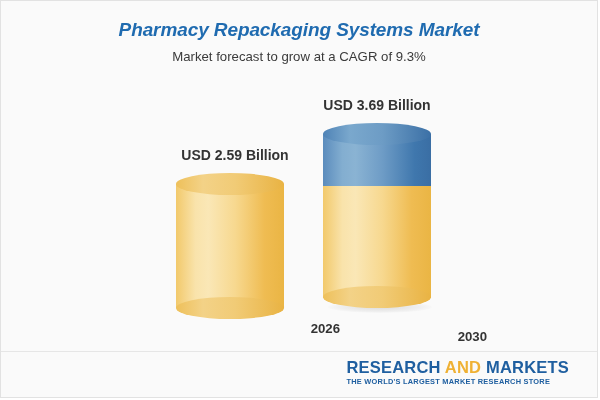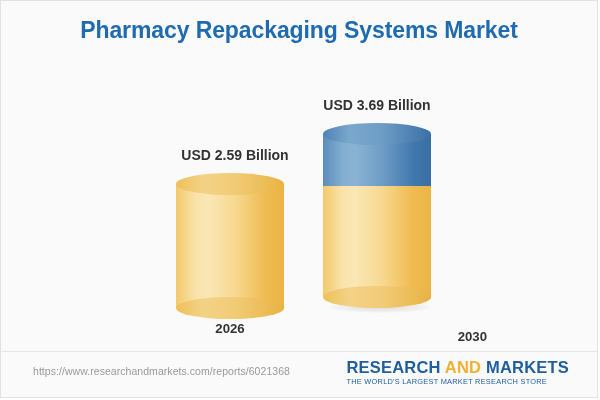--- a/index.html
+++ b/index.html
@@ -19,8 +19,8 @@
   
   .header{position:absolute;left:0;top:18px;width:100%;text-align:center;}
   .title{
-    font-size:23px;font-weight:bold;color:#1f6bb0;
-    letter-spacing:-0.1px;line-height:22px;
+    font-size:19px;font-weight:bold;color:#1f6bb0;
+    letter-spacing:-0.1px;line-height:22px;font-style:italic;
   }
   .subtitle{
     margin-top:7px;

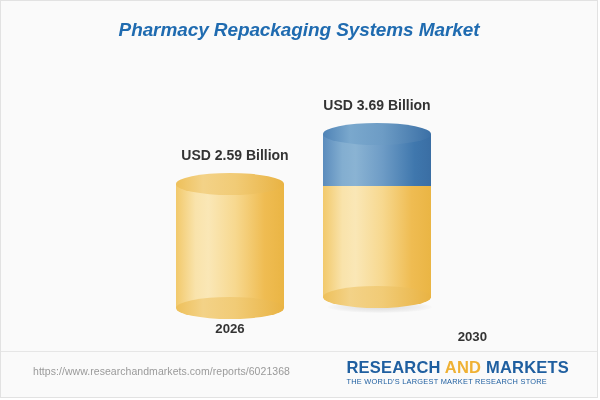--- a/index.html
+++ b/index.html
@@ -115,6 +115,7 @@
 
   <div class="header">
     <div class="title">Pharmacy Repackaging Systems Market</div>
+    <div class="subtitle">Market forecast to grow at a CAGR of 9.3%</div>
   </div>
 
   <div class="plot">

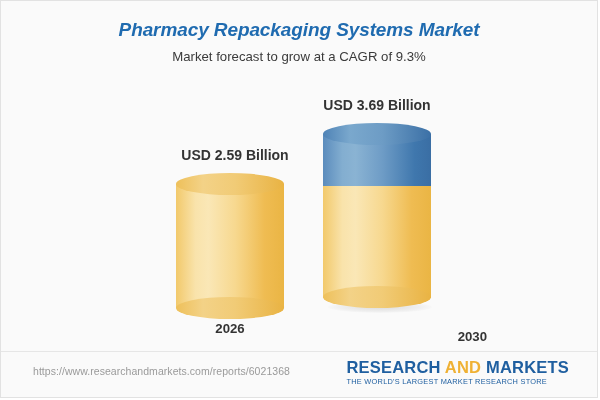--- a/index.html
+++ b/index.html
@@ -130,7 +130,7 @@
       <div class="cyl-top gold-top" style="top:0;"></div>
     </div>
 
-    <div class="cat-label" style="left:119px;top:320px;">2026</div>
+    <div class="cat-label" style="left:119px;top:320px;text-align:right;">2026</div>
 
     <div class="value-label" style="left:266px;top:96px;">USD 3.69 Billion</div>
 

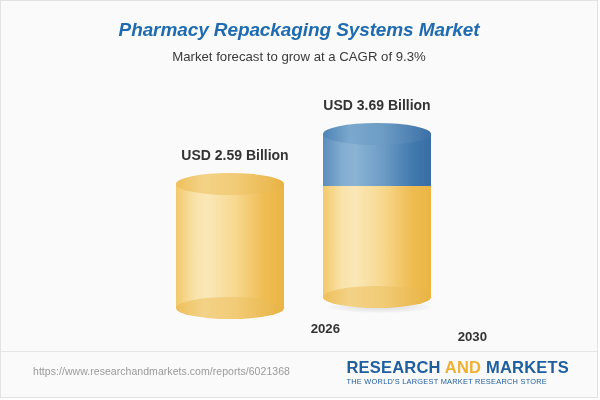--- a/index.html
+++ b/index.html
@@ -151,7 +151,6 @@
 
   <div class="divider"></div>
 
-  <div class="footer-url">https://www.researchandmarkets.com/reports/6021368</div>
 
   <div class="logo">
     <div class="logo-main"><span>RESEARCH </span><span class="logo-and">AND</span><span> MARKETS</span></div>

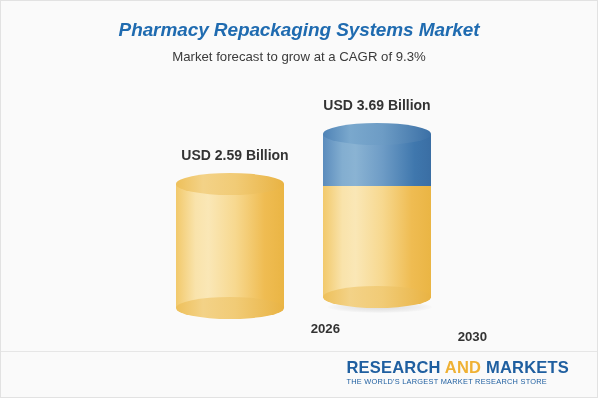--- a/index.html
+++ b/index.html
@@ -104,7 +104,7 @@
   }
   .logo-and{color:#efb134;}
   .logo-tag{
-    font-size:7.4px;font-weight:normal;color:#1f5fa0;
+    font-size:7.4px;font-weight:bold;color:#1f5fa0;
     letter-spacing:0.25px;line-height:10px;margin-top:1px;white-space:nowrap;
   }
 </style>

